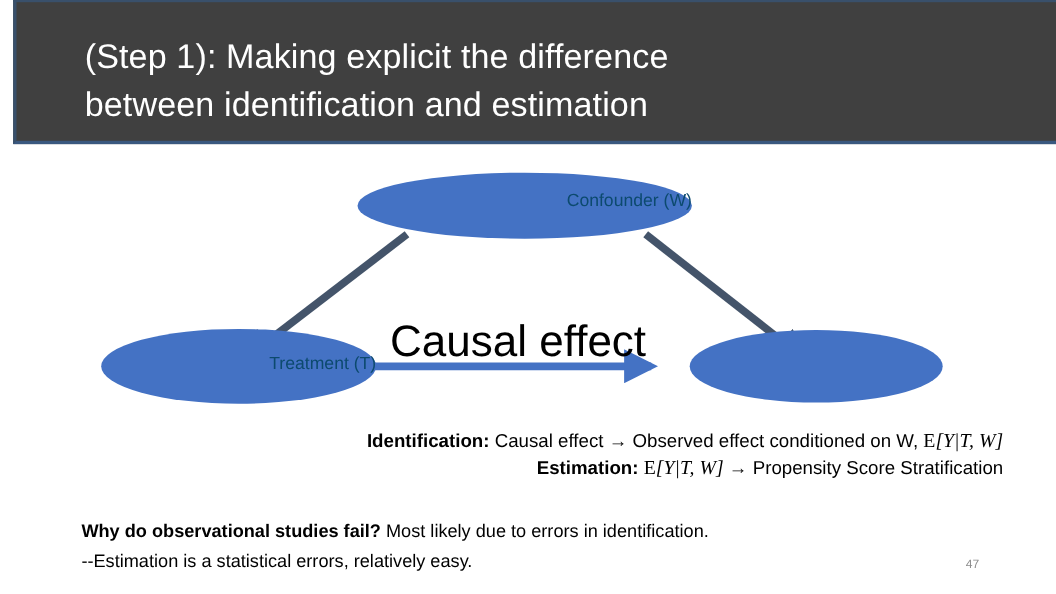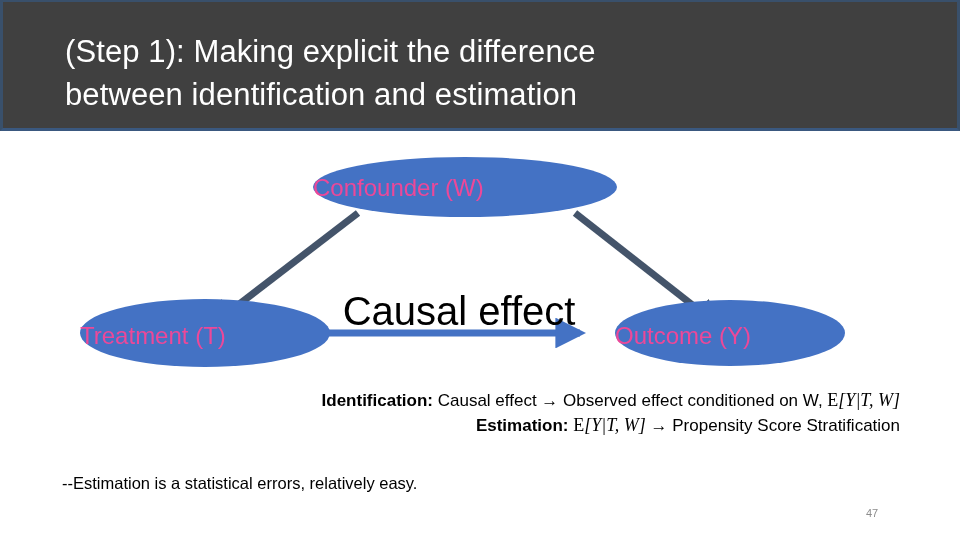--- a/index.html
+++ b/index.html
@@ -18,7 +18,7 @@
   
   #slide {
     position: absolute;
-    left: 0; top: 0;
+    left: 12px; top: 0;
     width: 859px;
     height: 540px;
     background: #ffffff;

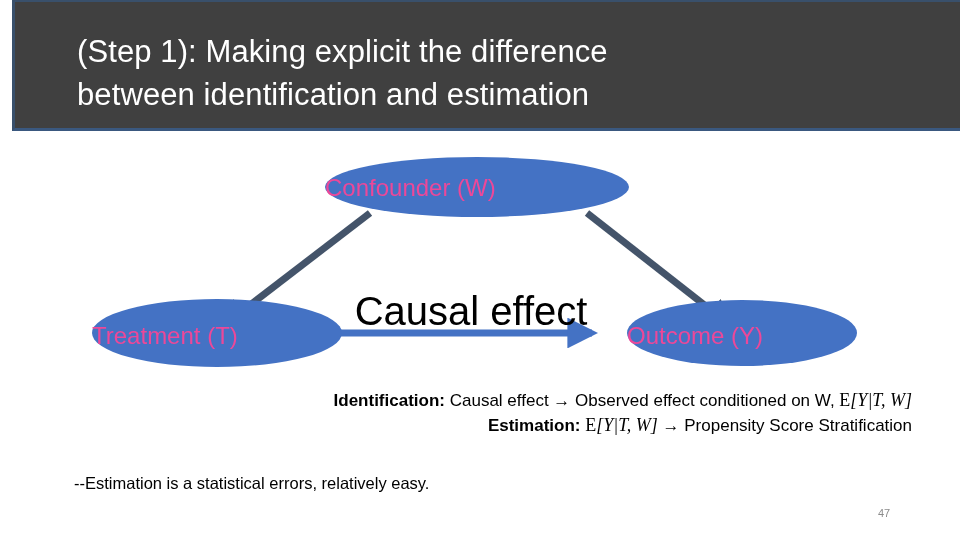--- a/index.html
+++ b/index.html
@@ -68,9 +68,9 @@
   
   .node-label {
     position: absolute;
-    color: #ec4899;
-    font-size: 24px;
-    text-align: left;
+    color: #0c4a6e;
+    font-size: 16px;
+    text-align: right;
     white-space: nowrap;
     pointer-events: none;
   }

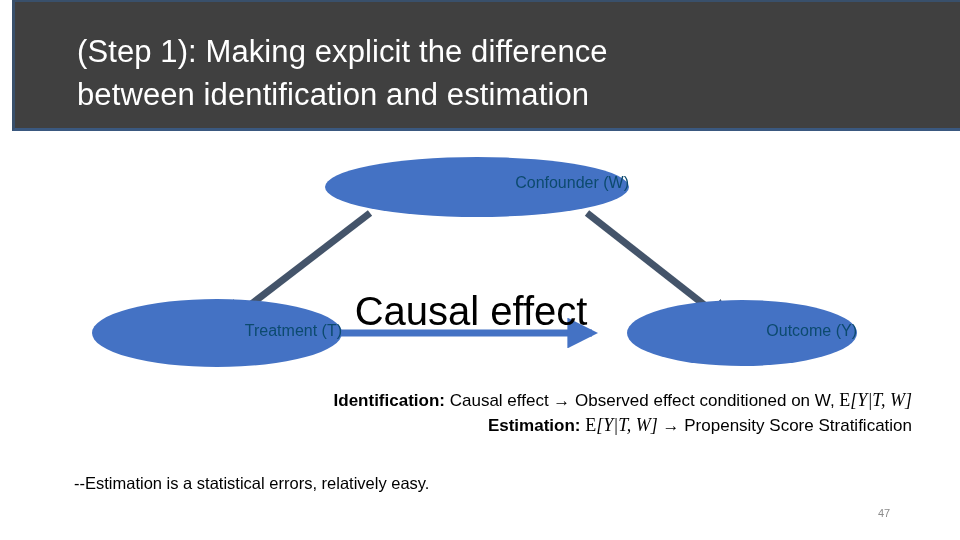--- a/index.html
+++ b/index.html
@@ -175,7 +175,6 @@
 
   <div class="node-label" id="label-treatment">Treatment (T)</div>
 
-  <div class="node-label" id="label-outcome">Outcome (Y)</div>
 
   <div id="label-causal-effect">Causal effect</div>
 

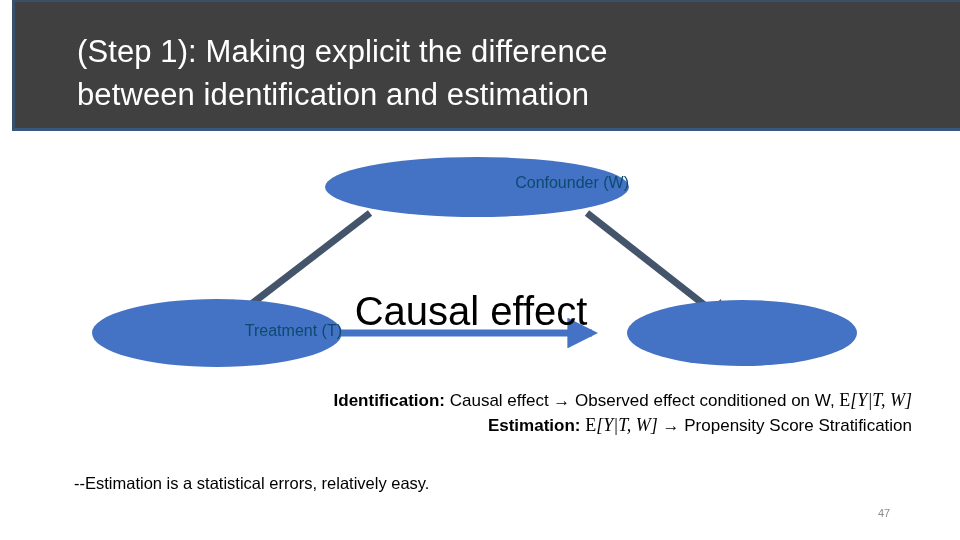--- a/index.html
+++ b/index.html
@@ -185,6 +185,7 @@
   </div>
 
   <div id="notes-block">
+    <div id="notes-line-1"><b>Why do observational studies fail?</b><span> Most likely due to errors in identification.</span></div>
     <div id="notes-line-2">--Estimation is a statistical errors, relatively easy.</div>
   </div>
 

